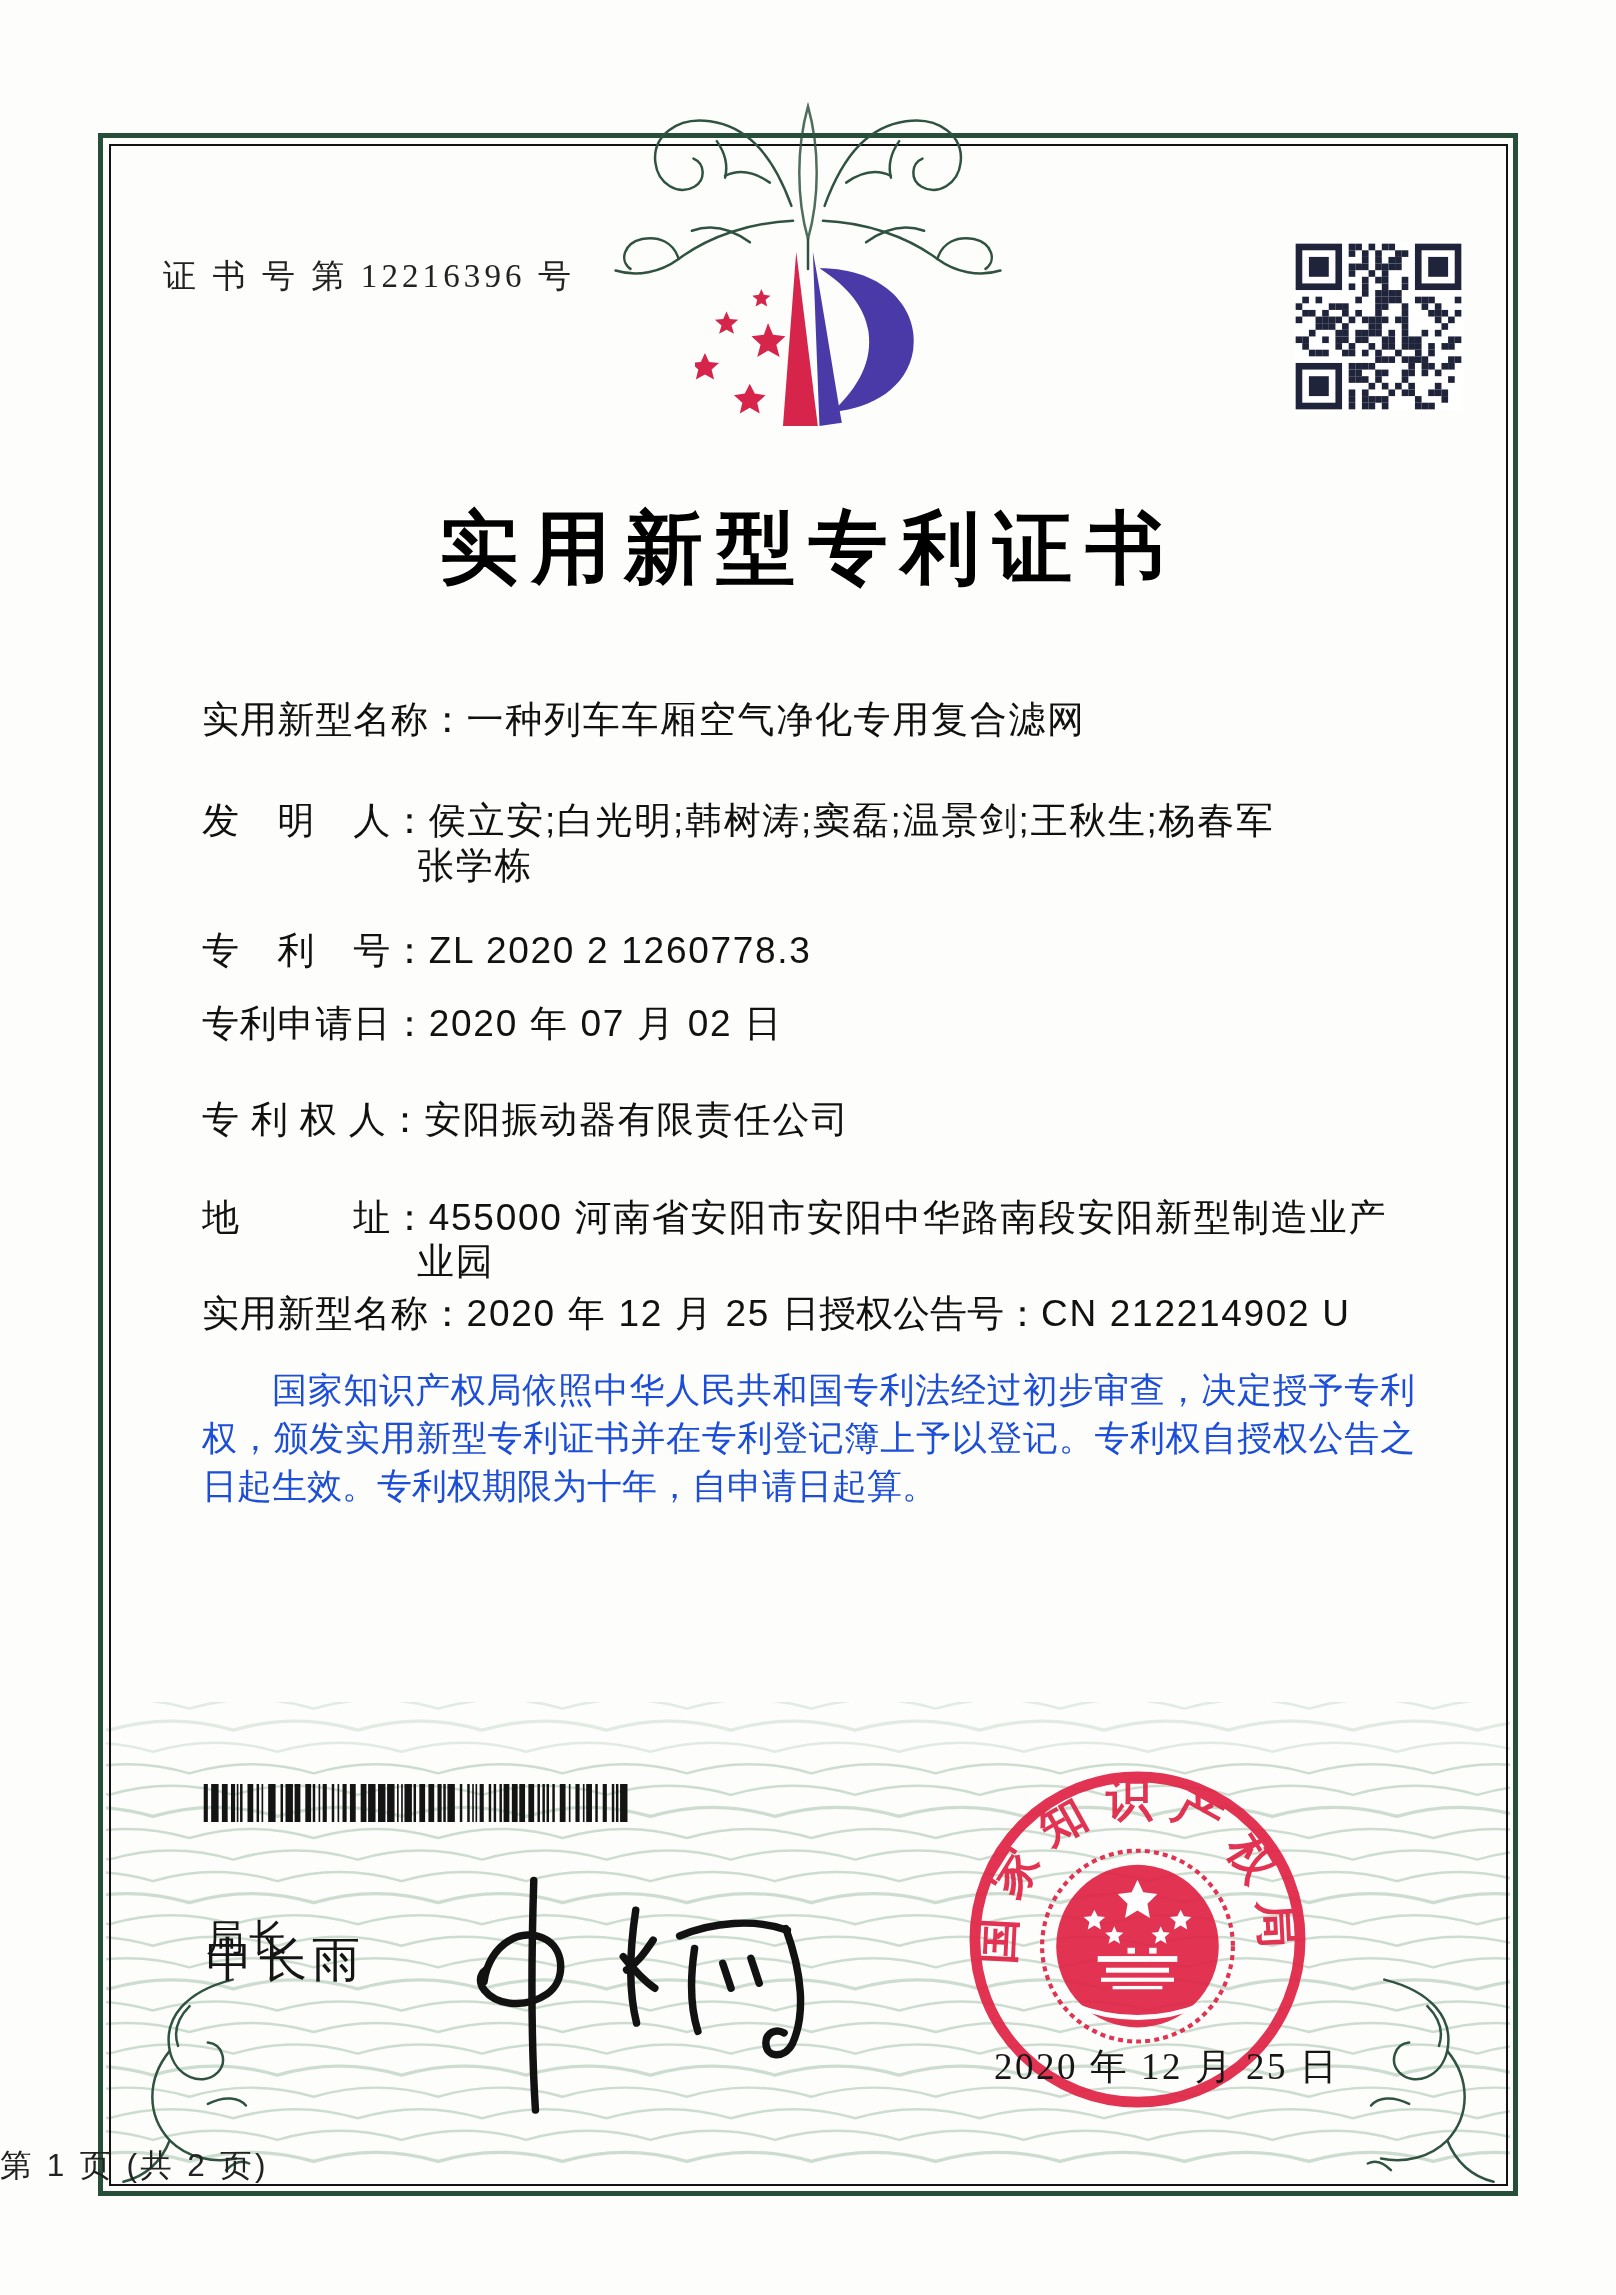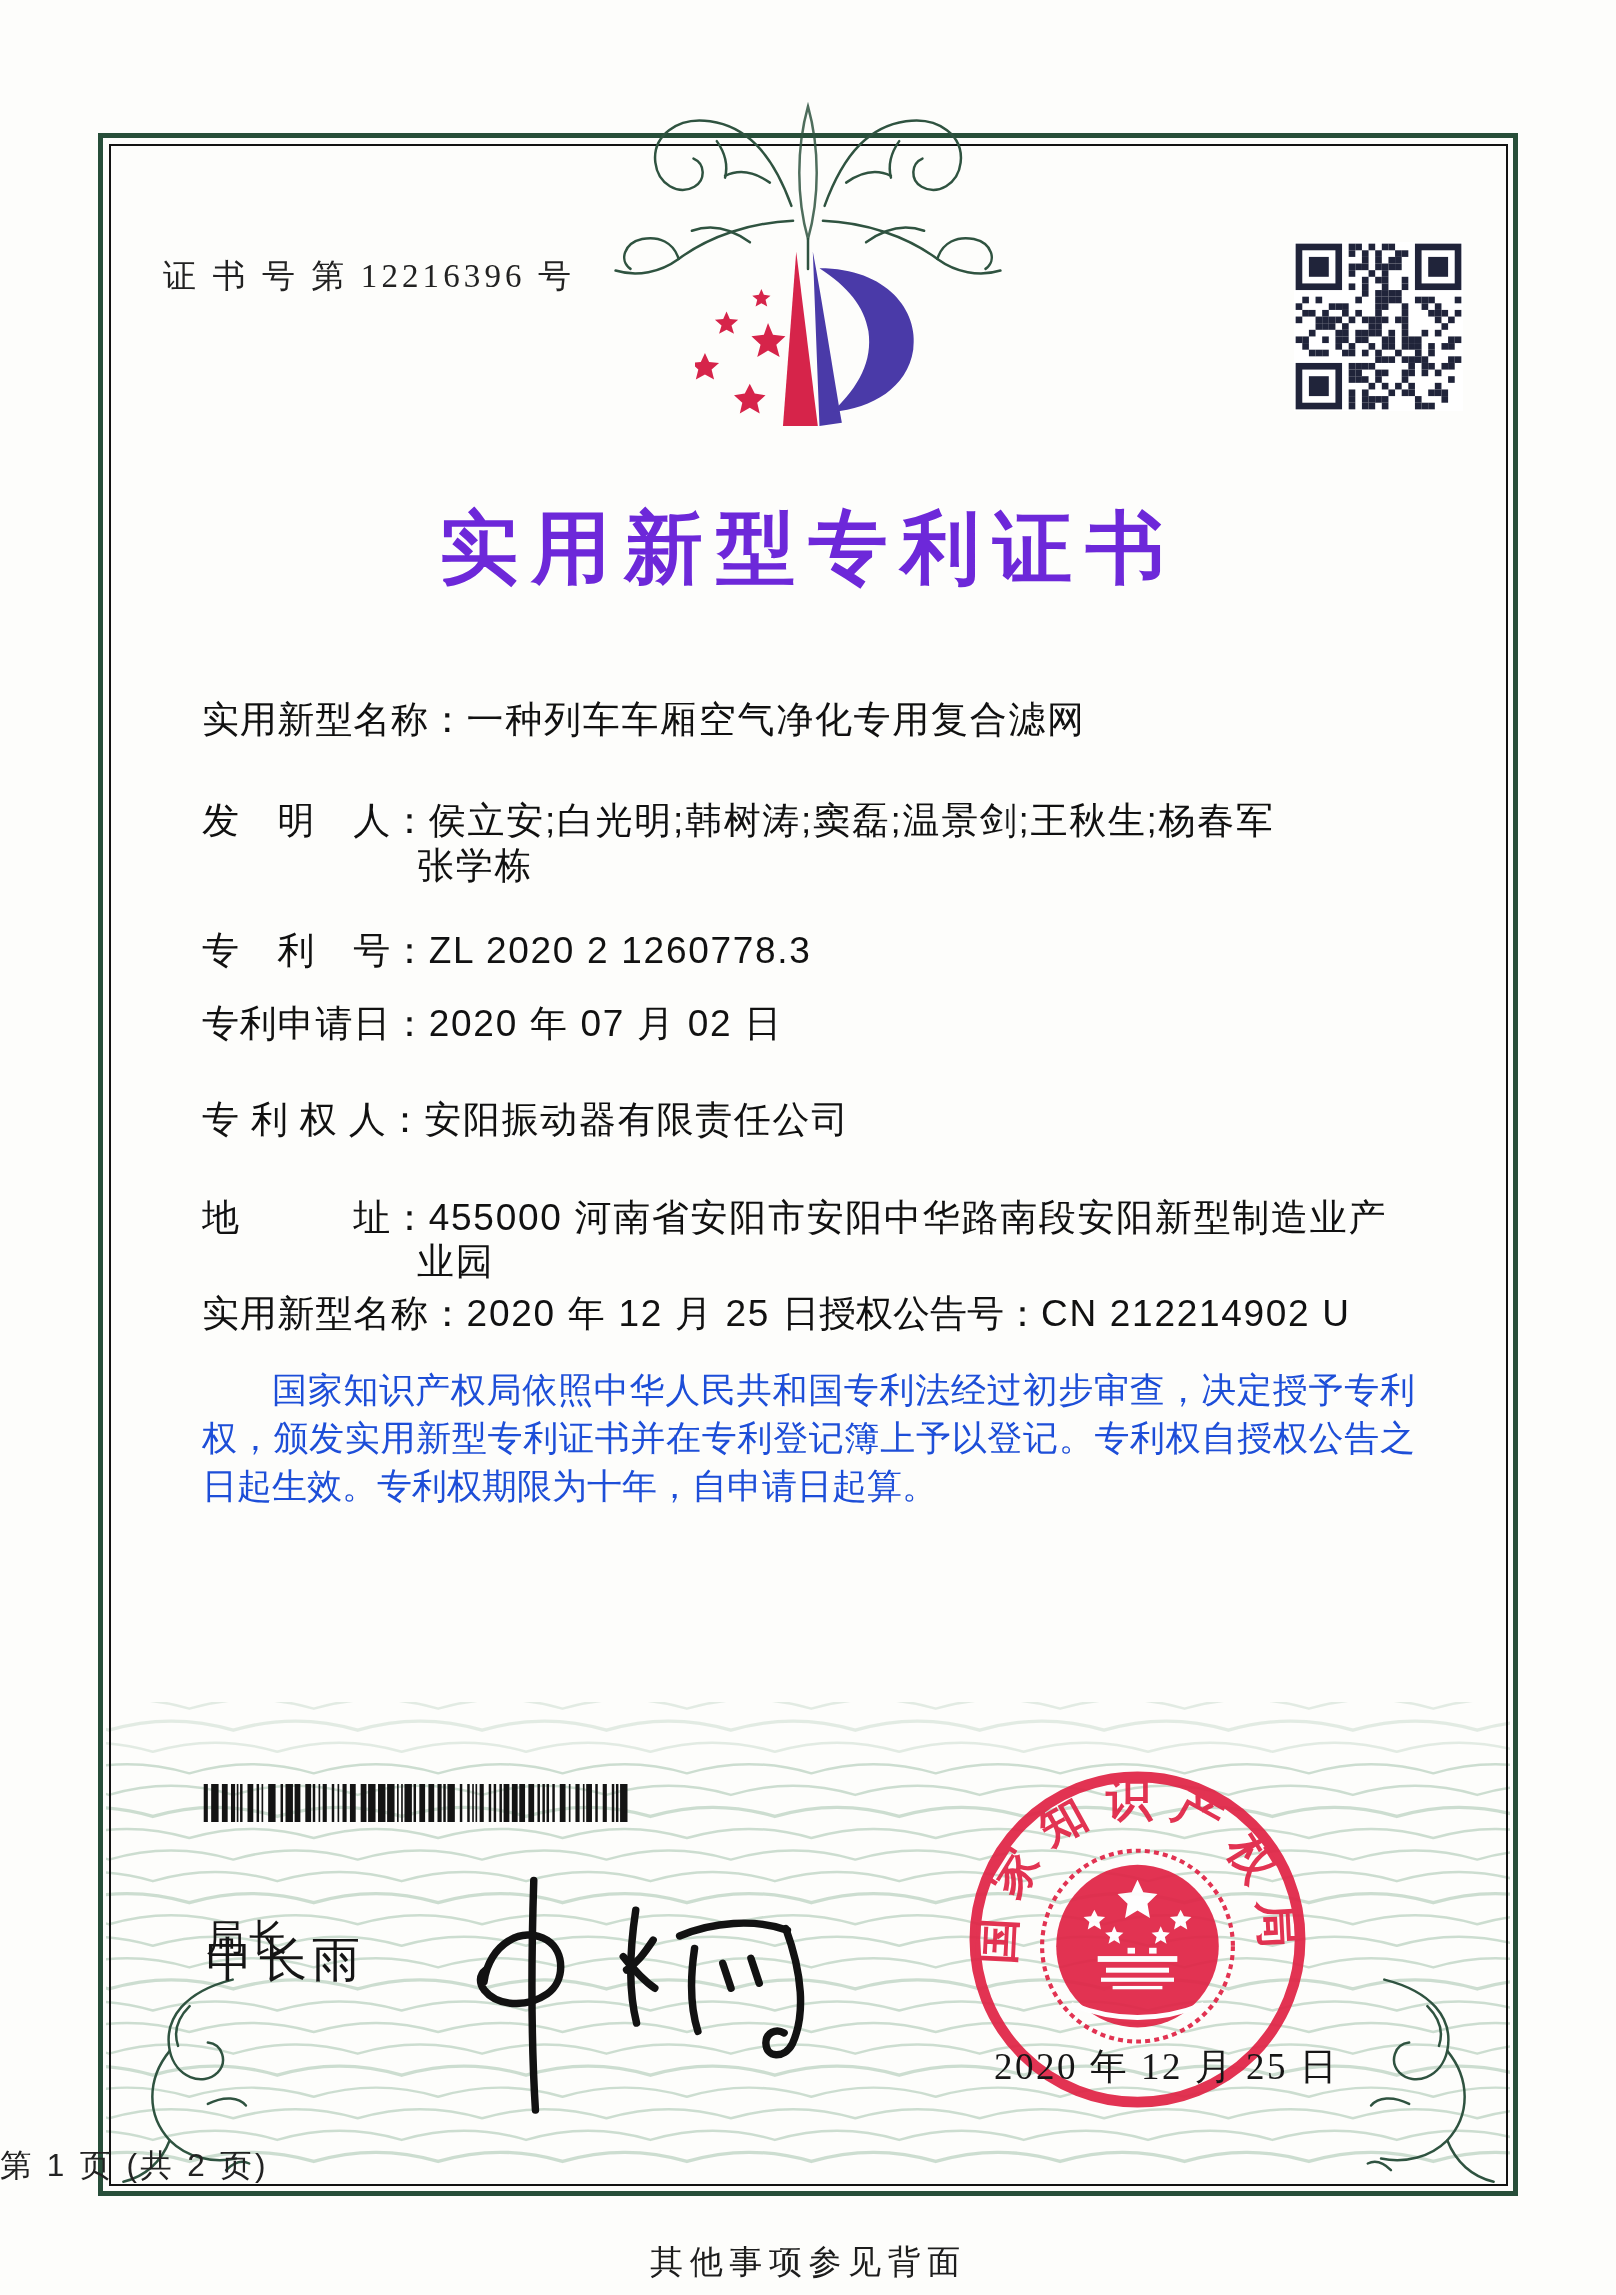--- a/index.html
+++ b/index.html
@@ -12,7 +12,7 @@
   
   #cert-no{left:163px;top:254px;font-size:33px;letter-spacing:4.1px;font-family:"Liberation Serif",serif;color:#222;}
   #title{left:0;right:0;top:496px;text-align:center;font-size:79px;font-weight:700;letter-spacing:13.3px;
-         font-family:"Liberation Serif","DejaVu Serif",serif;color:#6d28d9;}
+         font-family:"Liberation Serif","DejaVu Serif",serif;color:#000000;}
   
   .row{position:absolute;left:202px;width:1228px;font-size:37px;line-height:45px;color:#111;}
   .lbl{display:inline-block;min-width:212px;letter-spacing:0.8px;}

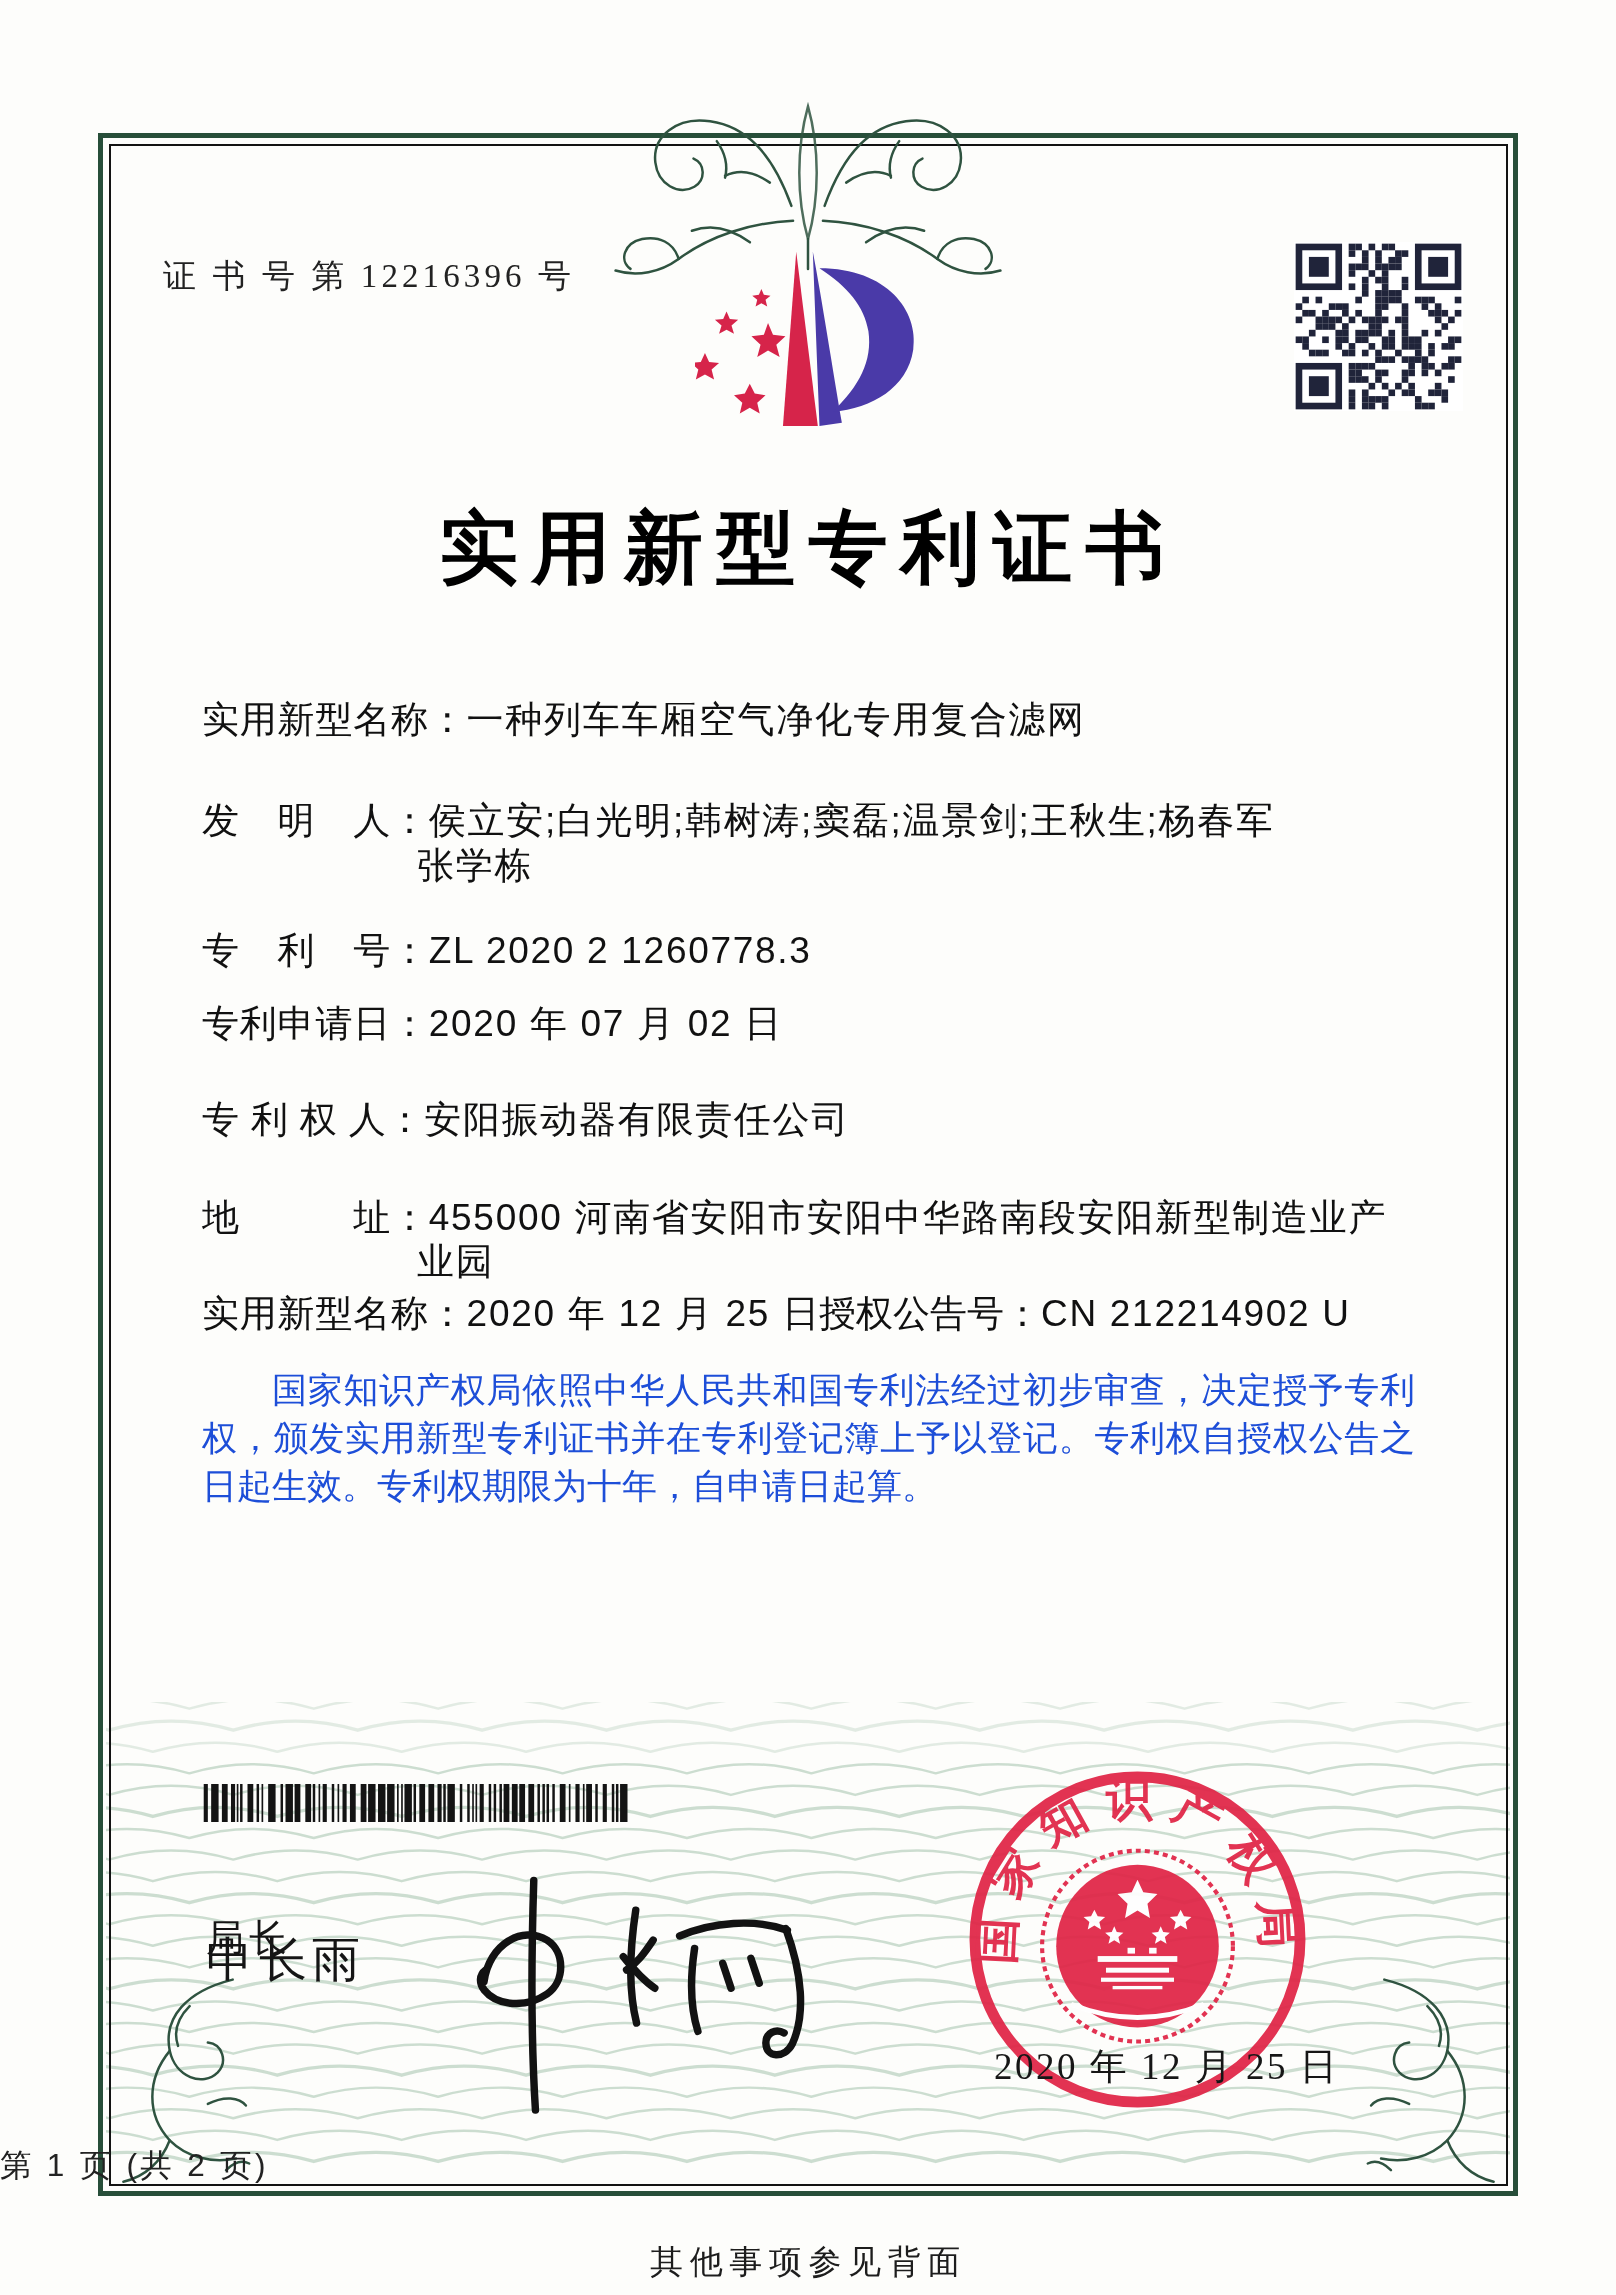--- a/index.html
+++ b/index.html
@@ -474,7 +474,6 @@
   <div id="seal-date" class="abs">2020 年 12 月 25 日</div>
 
   <div id="page-footer" class="abs">第 1 页 (共 2 页)</div>
-  <div id="back-note" class="abs">其他事项参见背面</div>
 
 </div>
 

